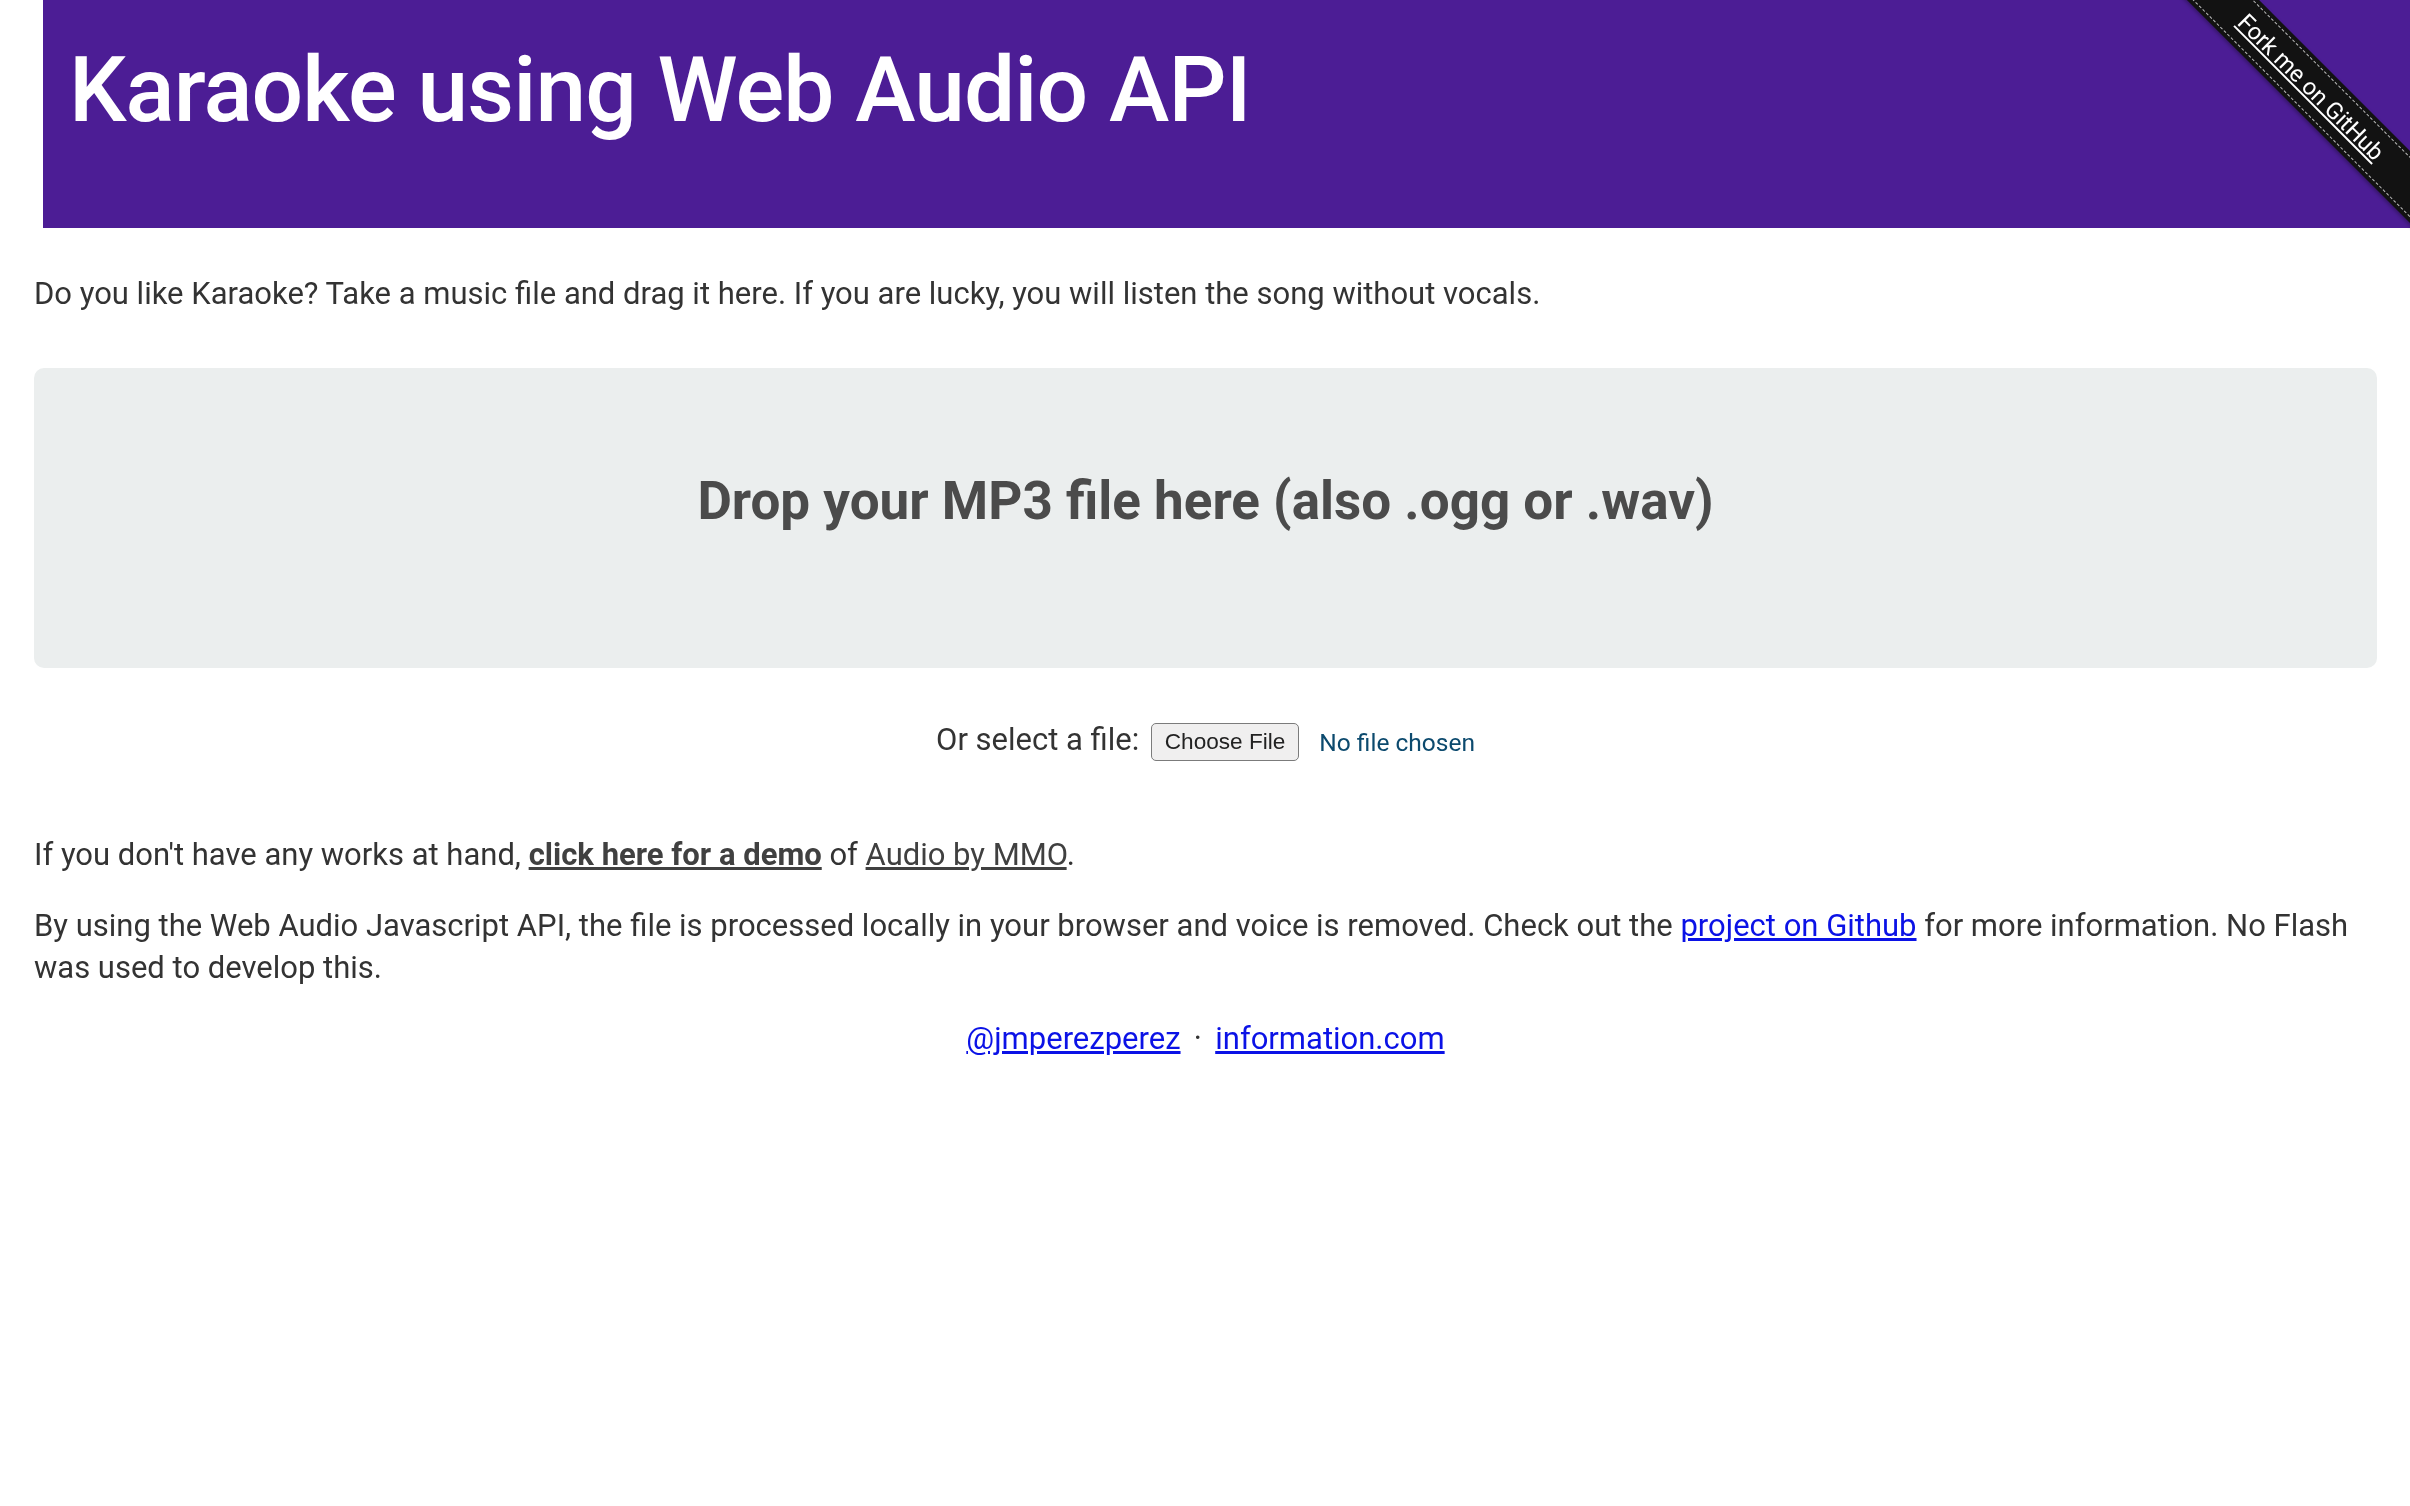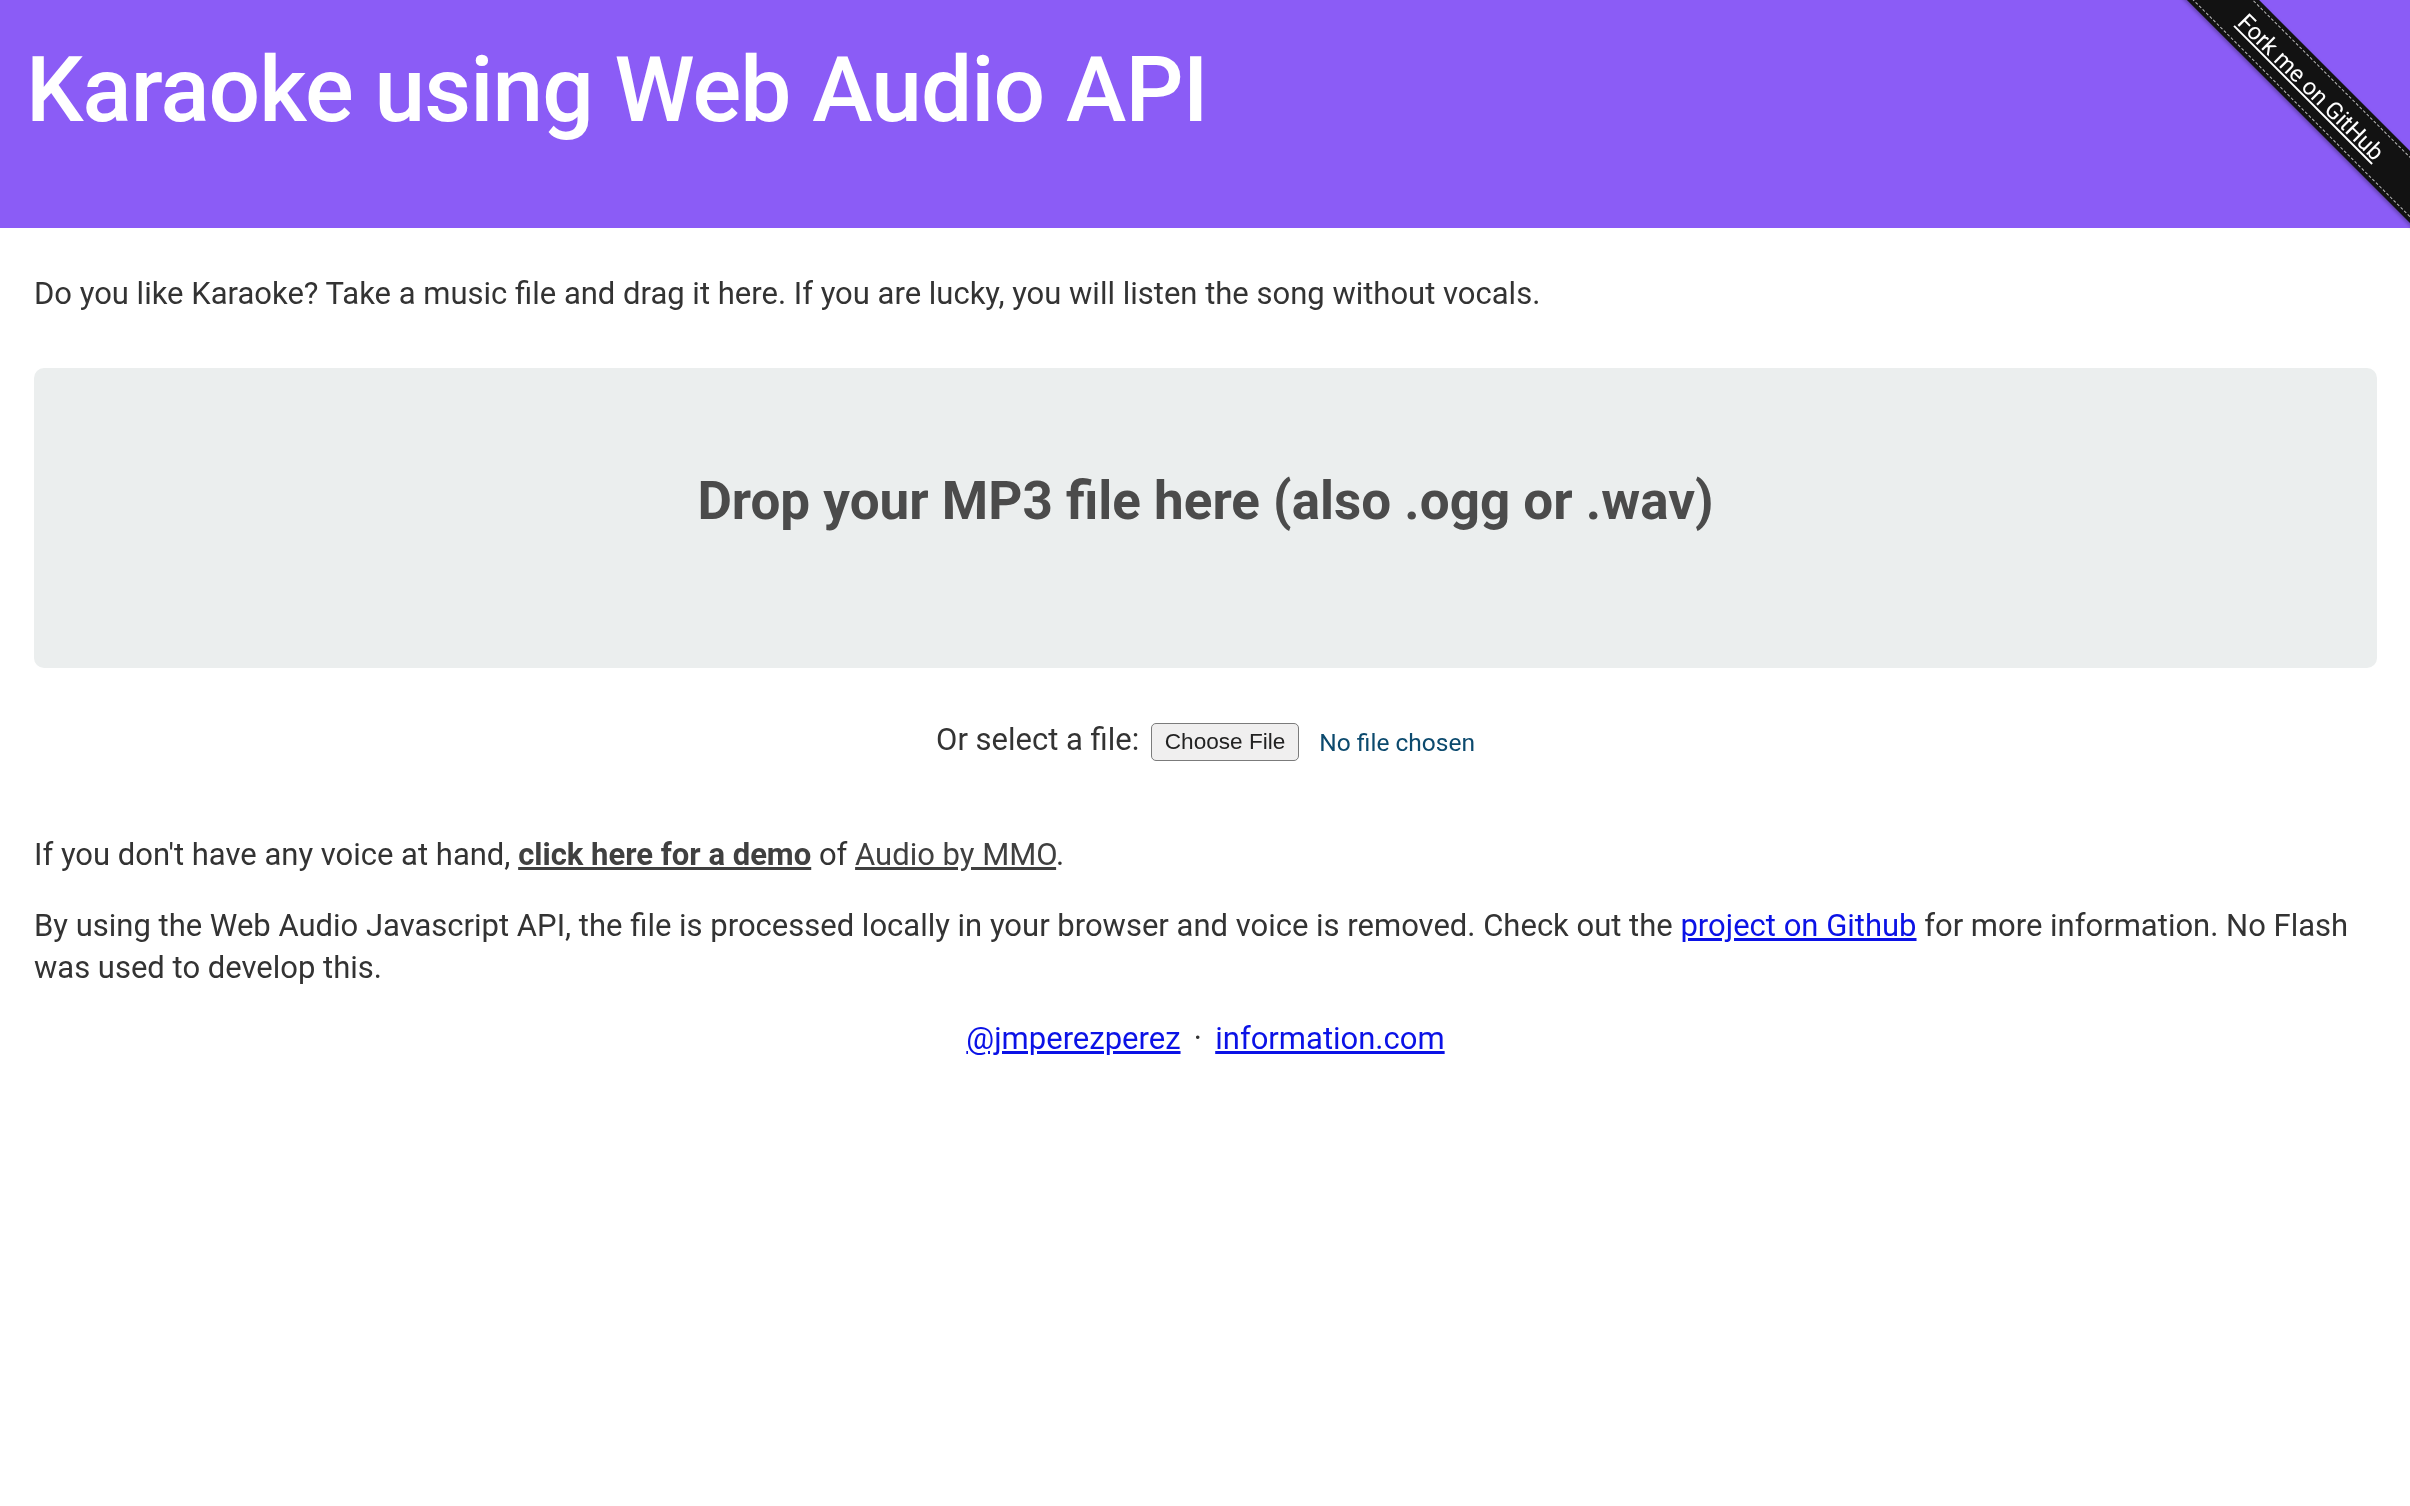--- a/index.html
+++ b/index.html
@@ -12,10 +12,11 @@
     font-size: 15px;
   }
   .header {
-    background: #8b5cf6;
+    background: #4c1d95;
     color: #fff;
     padding: 26px 30px 85px 26px;
     position: relative;
+    margin-left: 43px;
   }
   .header h1 {
     font-size: 91px;

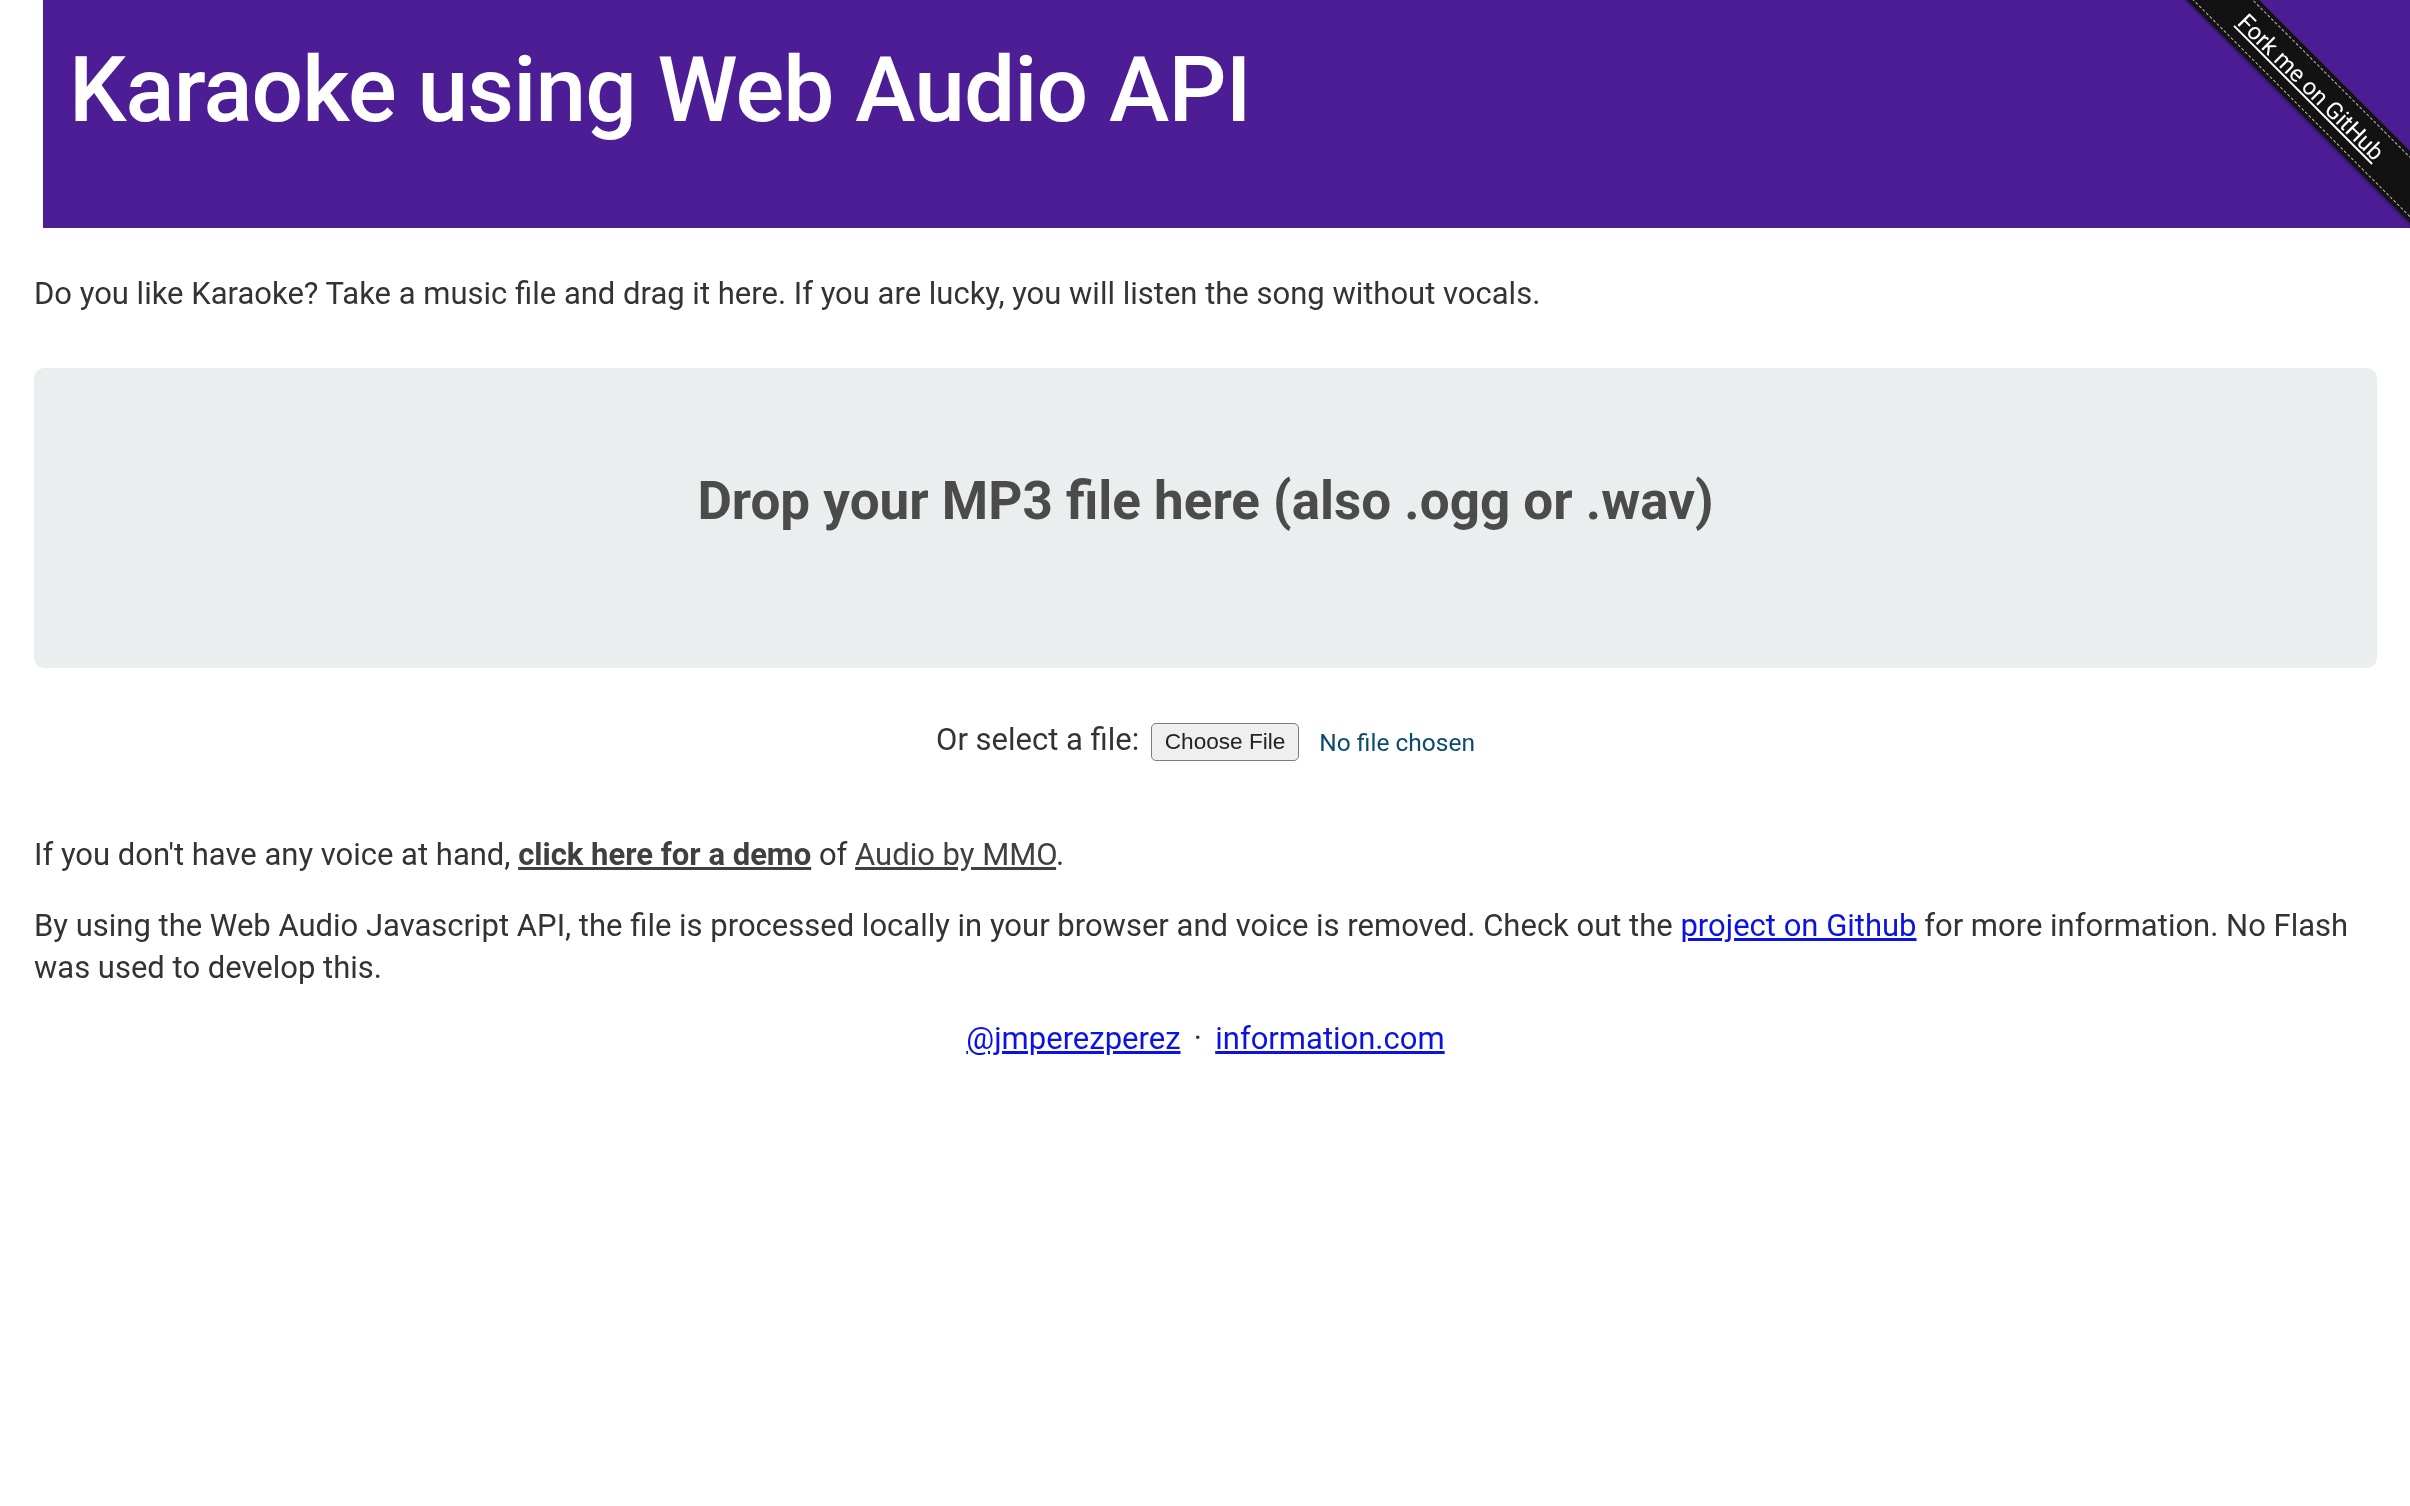--- a/index.html
+++ b/index.html
@@ -157,7 +157,7 @@
   </div>
 
   <p class="demo-line">
-    <span>If you don't have any voice at hand, </span><a href="#" class="demo-bold">click here for a demo</a><span> of </span><a href="#">Audio by MMO</a><span>.</span>
+    <span>If you don't have any works at hand, </span><a href="#" class="demo-bold">click here for a demo</a><span> of </span><a href="#">Audio by MMO</a><span>.</span>
   </p>
 
 

